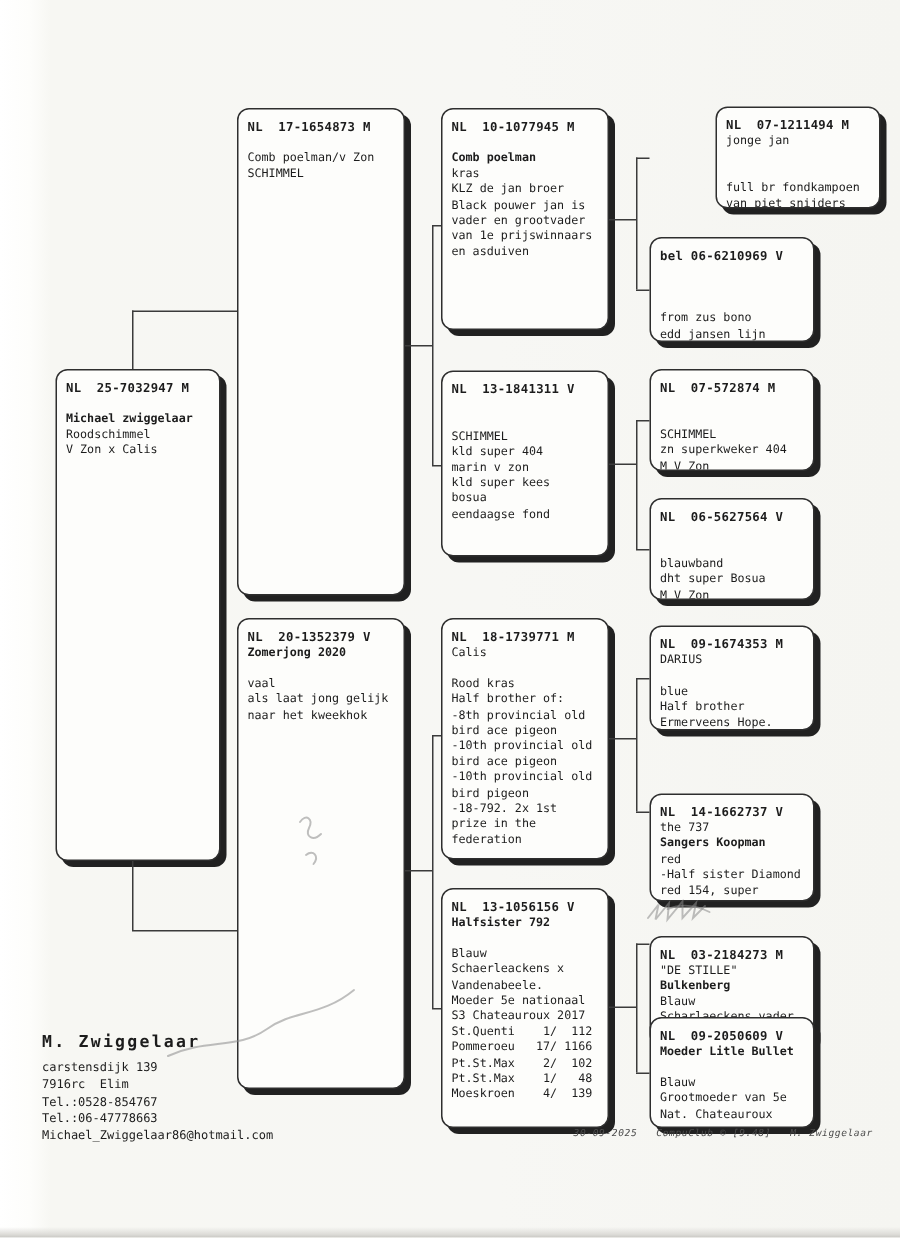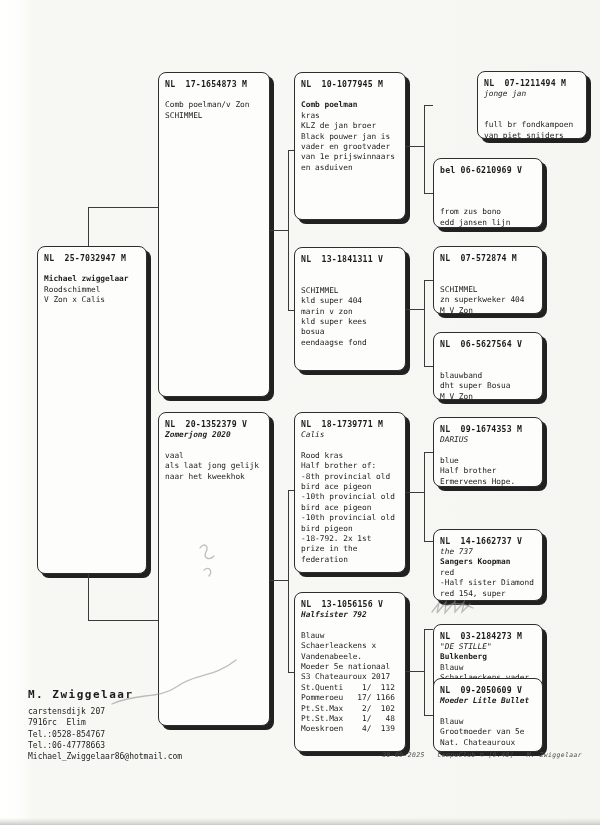--- a/index.html
+++ b/index.html
@@ -24,7 +24,7 @@
   .ring{font-weight:bold;font-size:8.2px;letter-spacing:.2px;white-space:pre;line-height:11px;}
   .bx-line{font-size:7.8px;line-height:10.4px;min-height:10.4px;white-space:pre;}
   .b{font-weight:bold}
-  .i{font-style:italic}
+  .i{}
   .cline{position:absolute;background:#3b3b3b;}
   .owner{position:absolute;left:28px;top:688px;}
   .owner-name{font-weight:bold;font-size:11px;letter-spacing:1.5px;margin-bottom:5px;white-space:pre;}

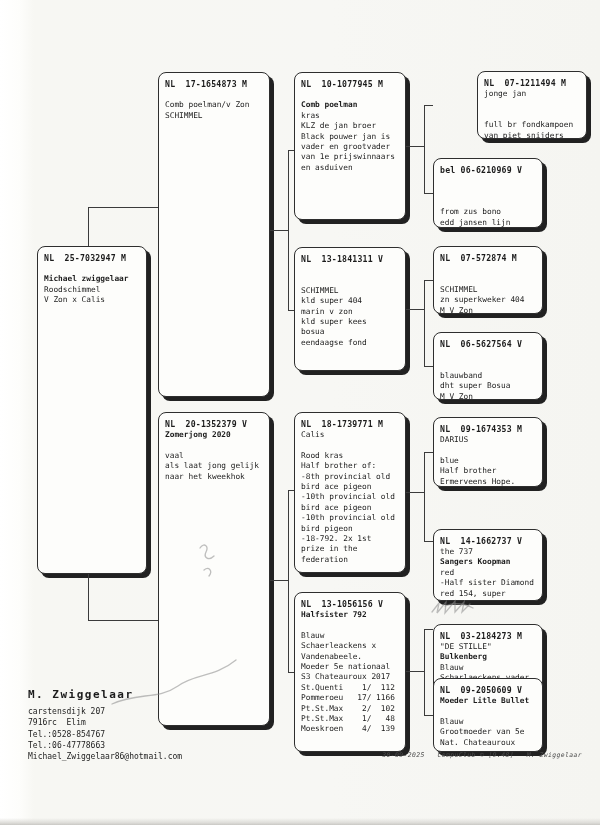--- a/index.html
+++ b/index.html
@@ -213,7 +213,7 @@
 
   <div class="owner">
     <div class="owner-name">M. Zwiggelaar</div>
-    <div class="owner-line">carstensdijk 207</div>
+    <div class="owner-line">carstensdijk 139</div>
     <div class="owner-line">7916rc  Elim</div>
     <div class="owner-line">Tel.:0528-854767</div>
     <div class="owner-line">Tel.:06-47778663</div>

